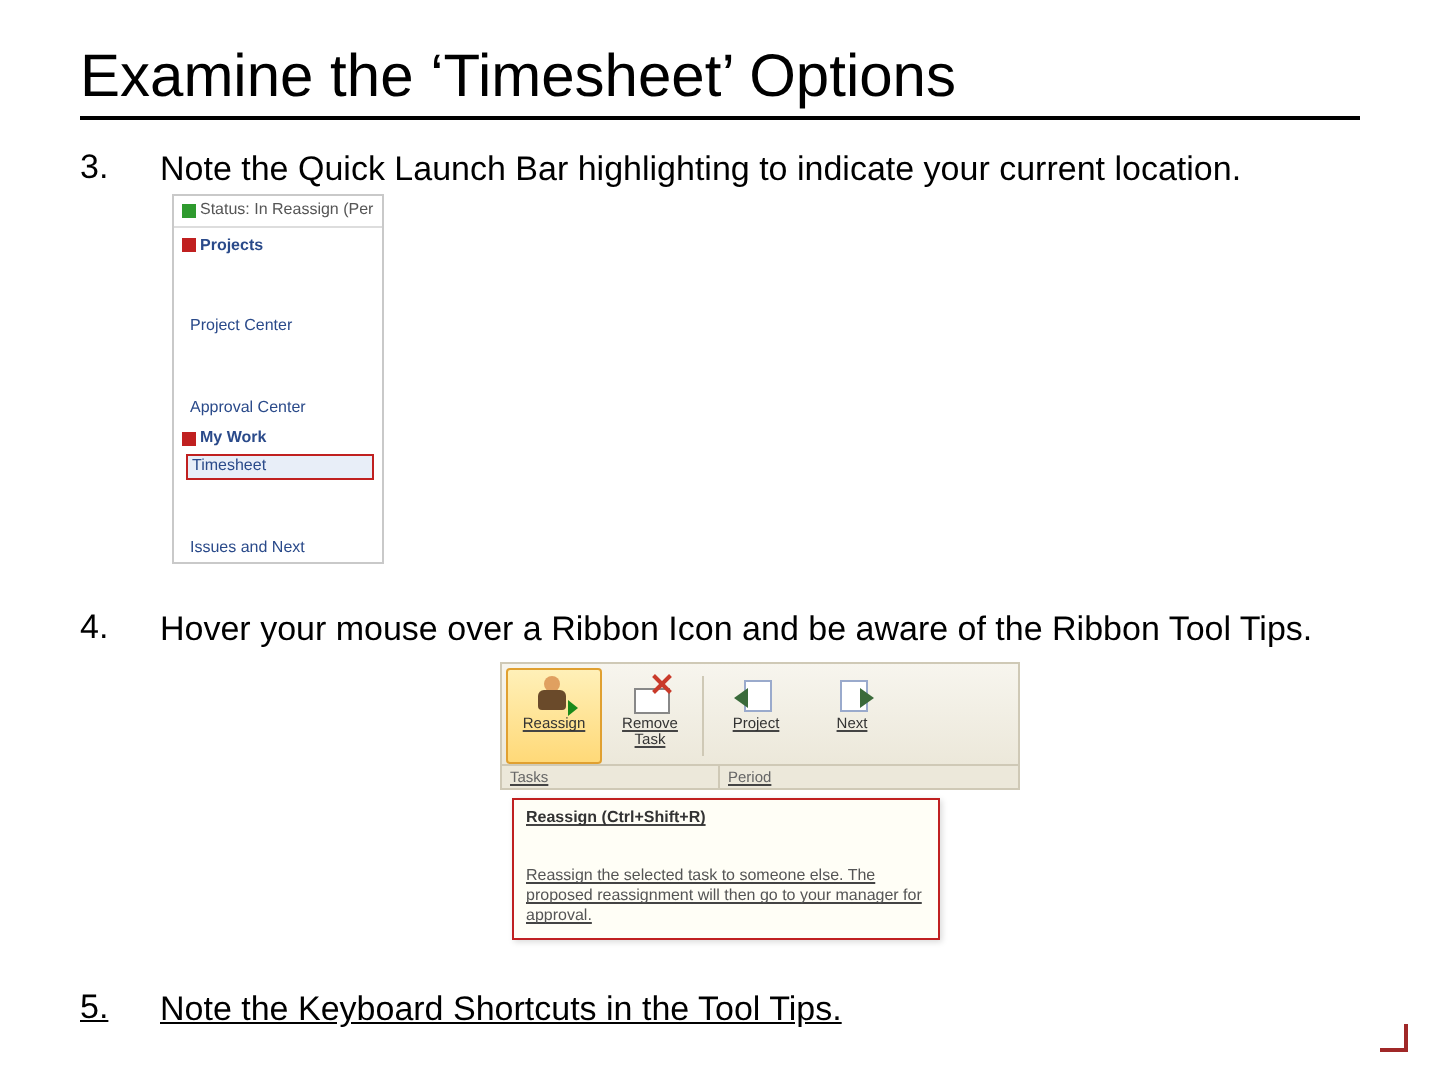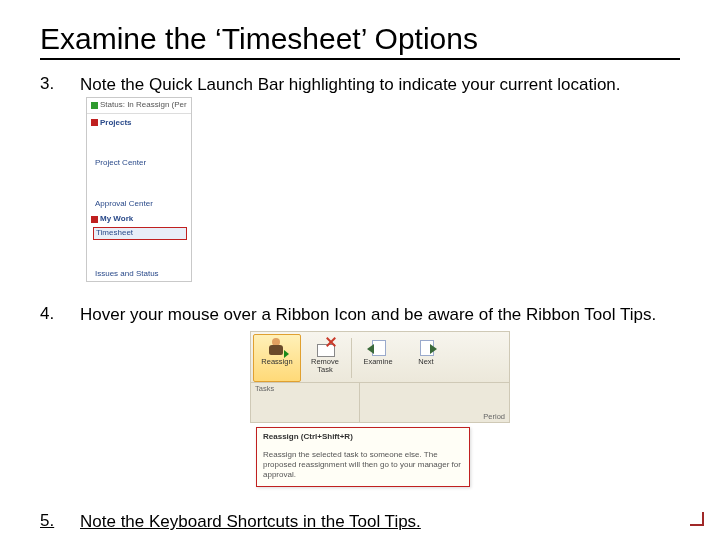--- a/index.html
+++ b/index.html
@@ -288,7 +288,7 @@
             <div class="item">Approval Center</div>
             <div class="sec"><span class="sq r"></span><span>My Work</span></div>
             <span class="sel">Timesheet</span>
-            <div class="item">Issues and Status</div>
+            <div class="item">Issues and Next</div>
           </span>
         </span>
       </div>

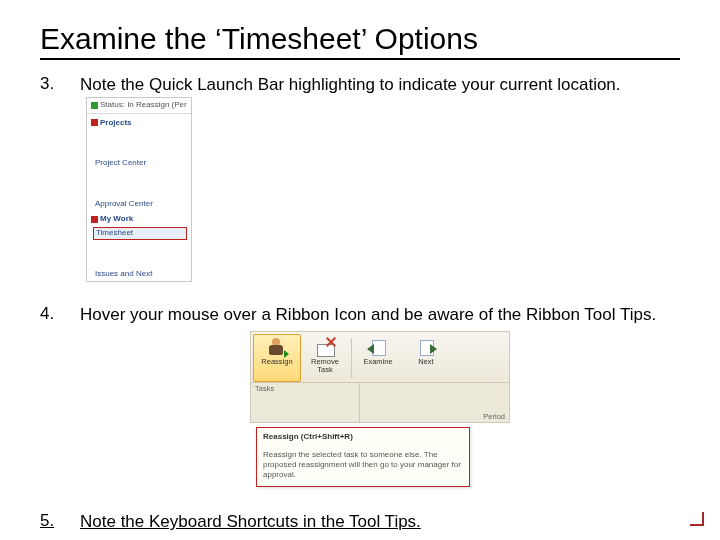--- a/index.html
+++ b/index.html
@@ -102,6 +102,7 @@
     font-family: "Segoe UI", Tahoma, sans-serif;
     font-size: 8px;
     color: #444;
+    text-decoration: underline;
   }
   .ribbon {
     background: linear-gradient(#f7f5ee, #ece8da);

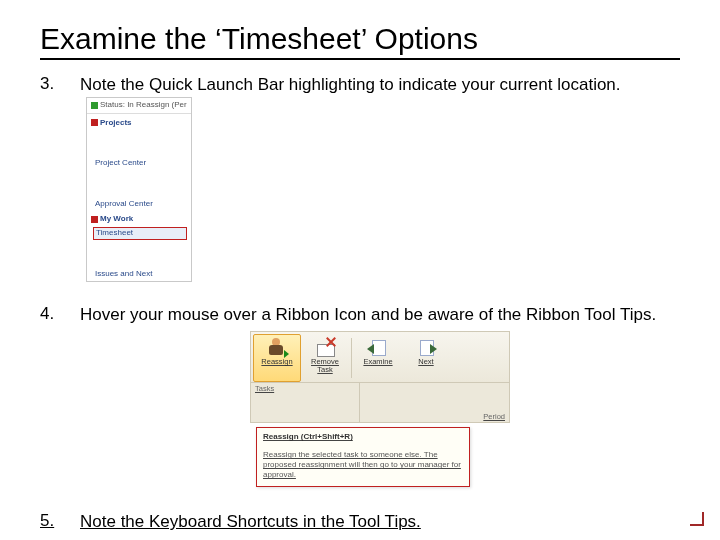--- a/index.html
+++ b/index.html
@@ -320,7 +320,7 @@
                   <span class="page"></span>
                   <span class="arr"></span>
                 </div>
-              <div class="lbl">Examine</div>
+              <div class="lbl">Project</div>
             </div>
             <div class="rbtn">
               <div class="icon ic-arrow next">

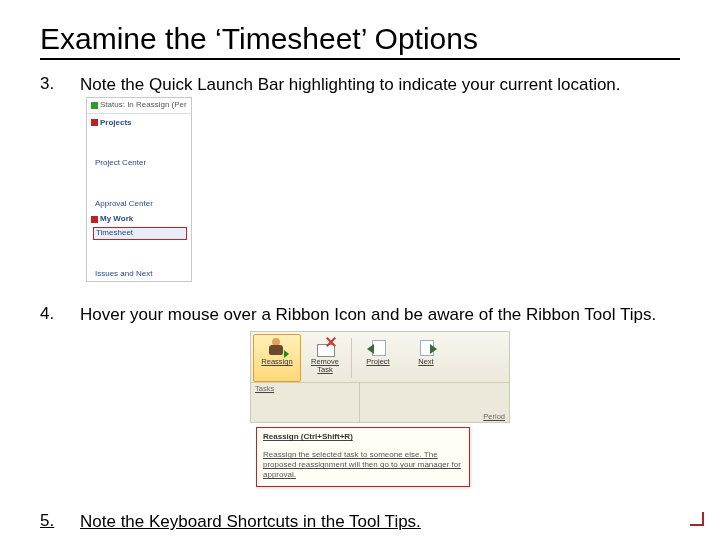--- a/index.html
+++ b/index.html
@@ -158,9 +158,8 @@
   }
   .groups span:last-child {
     flex: 1;
-    text-align: right;
+    text-align: left;
     padding: 1px 4px;
-    margin-top: 28px;
   }
   .tooltip-box {
     margin-top: 4px;

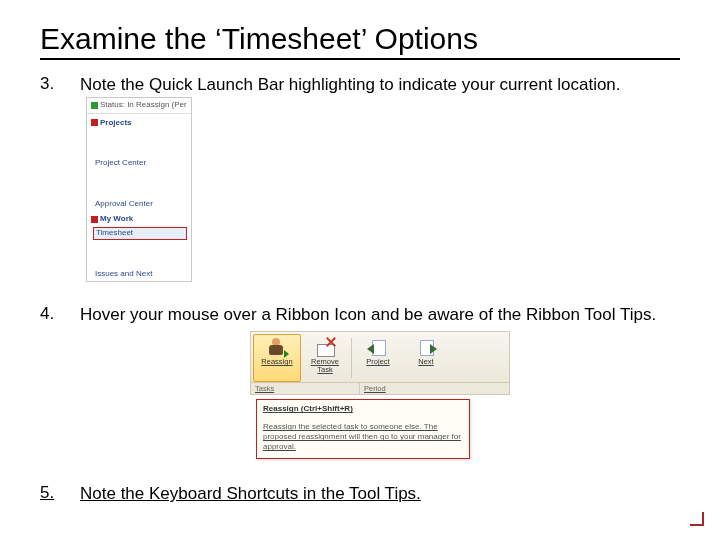--- a/index.html
+++ b/index.html
@@ -176,7 +176,7 @@
   .tooltip-box .tt-title {
     font-weight: bold;
     color: #333;
-    margin-bottom: 8px;
+    margin-bottom: 19px;
   }
 
   

